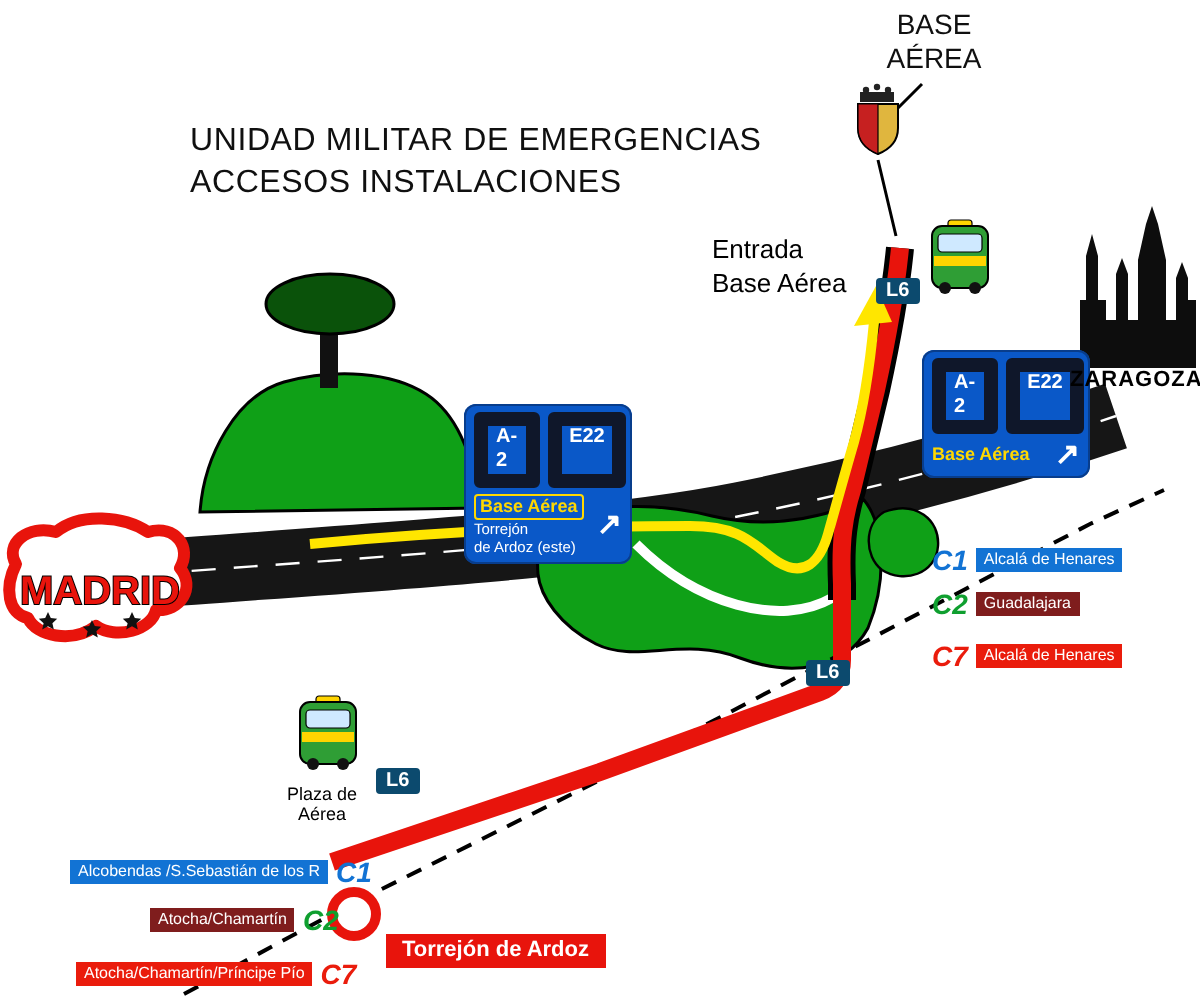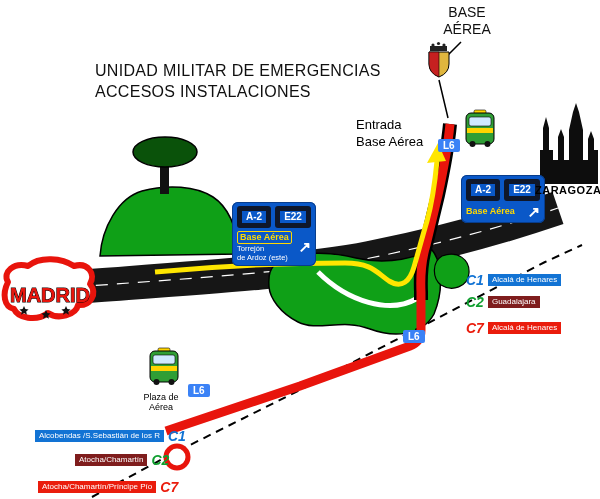--- a/index.html
+++ b/index.html
@@ -12,7 +12,7 @@
   .base-label{left:434px;top:4px;width:66px;text-align:center;font-size:14px;line-height:17px;color:#101010;}
   .entrance{left:356px;top:116px;font-size:13px;line-height:17px;color:#000;white-space:nowrap;}
 
-  .l6-badge{background:#3b82f6;color:#fff;font-weight:bold;font-size:10px;line-height:13px;padding:0 5px;border-radius:2px;display:inline-block;}
+  .l6-badge{background:#0c4a6e;color:#fff;font-weight:bold;font-size:10px;line-height:13px;padding:0 5px;border-radius:2px;display:inline-block;}
   #badge-entrance{left:438px;top:139px;}
   #badge-midroute{left:403px;top:330px;}
   #badge-stop{left:188px;top:384px;}

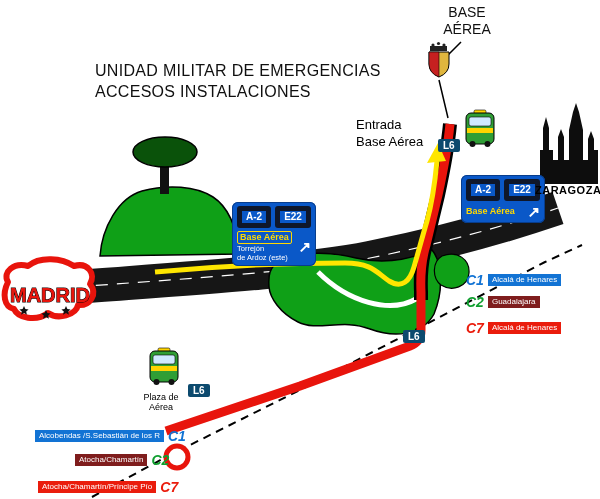--- a/index.html
+++ b/index.html
@@ -19,7 +19,7 @@
 
   .sign{background:#0a58c8;border-radius:6px;padding:4px 5px;box-shadow:0 0 0 1px #083d8c inset;}
   .sign .badges{display:flex;gap:4px;margin-bottom:3px;}
-  .badge{border:5px solid #0f172a;border-radius:3px;font-size:10px;font-weight:bold;line-height:12px;padding:0 4px;color:#fff;}
+  .badge{border:7px solid #0f172a;border-radius:3px;font-size:10px;font-weight:bold;line-height:12px;padding:0 4px;color:#fff;}
   .sign-body{display:flex;align-items:center;justify-content:space-between;gap:4px;}
   .dest-y{color:#ffd800;font-size:9px;font-weight:bold;line-height:11px;}
   .dest-box{border:1px solid #ffd800;border-radius:2px;padding:0 2px;display:inline-block;}

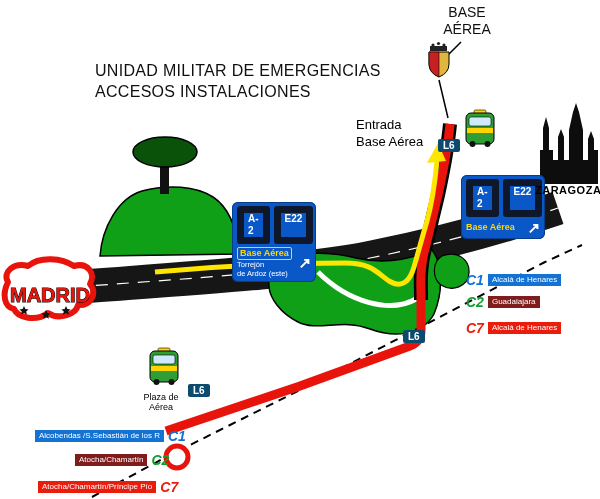--- a/index.html
+++ b/index.html
@@ -188,6 +188,7 @@
     <div>Aérea</div>
   </div>
 
+  <div class="torrejon">Torrejón de Ardoz</div>
 
 </div>
 

